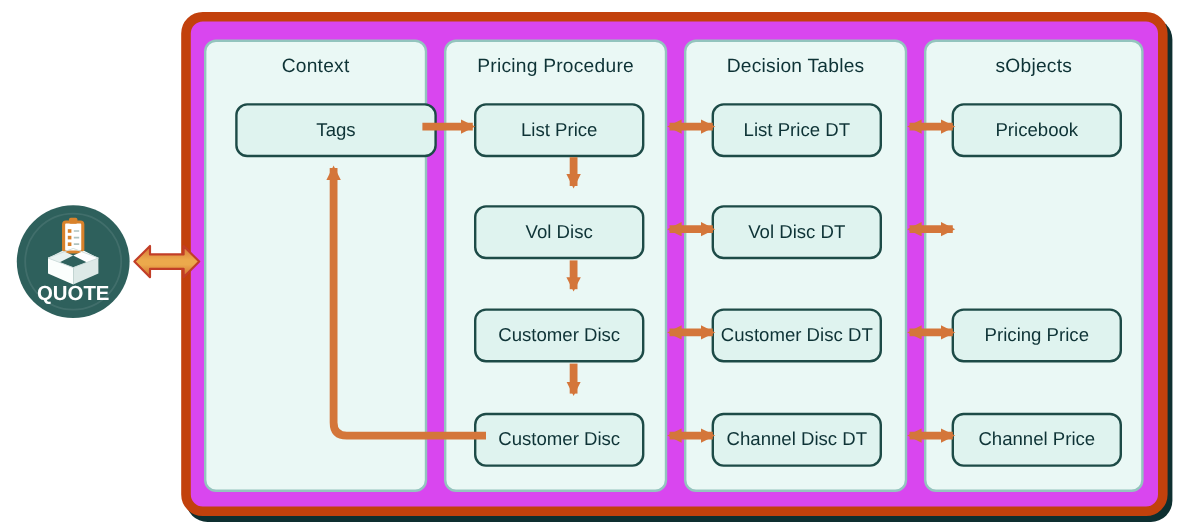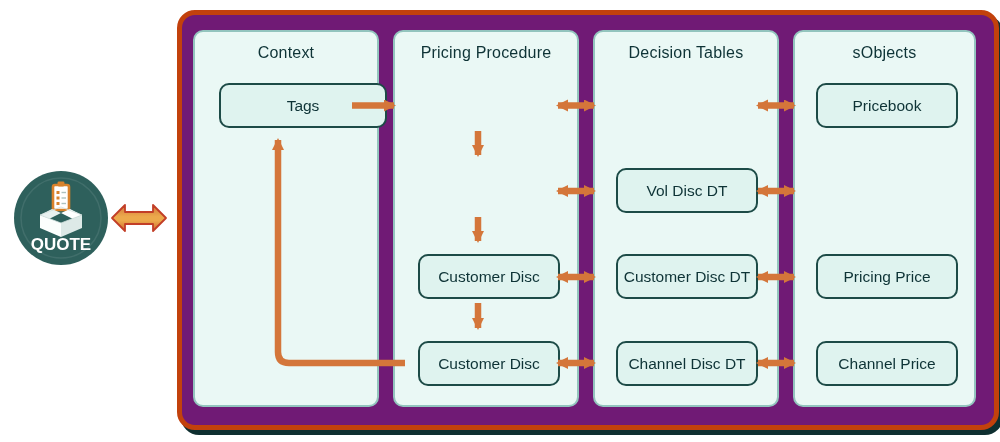--- a/index.html
+++ b/index.html
@@ -12,8 +12,8 @@
   .quote-node svg{display:block;}
   
   .panel{
-    position:absolute;left:177px;top:10px;width:822px;height:420px;
-    background:#701a75;border:5px solid #c2410c;border-radius:18px;
+    position:absolute;left:151px;top:10px;width:822px;height:420px;
+    background:#d946ef;border:8px solid #c2410c;border-radius:18px;
     box-shadow:4px 5px 0 #0E2F30;box-sizing:border-box;
   }
   

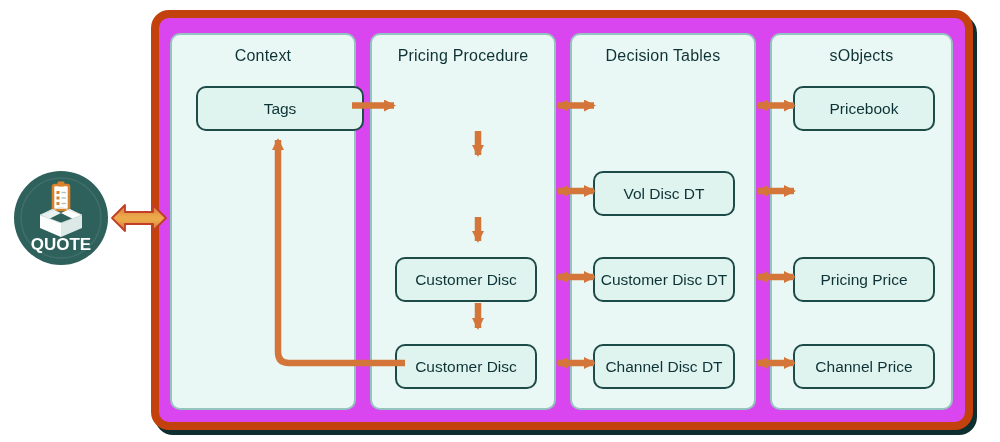--- a/index.html
+++ b/index.html
@@ -87,6 +87,7 @@
 
     <div class="column col-2">
       <div class="col-title">Pricing Procedure</div>
+      <div class="node-box row-1">List Price</div>
       <div class="node-box row-3">Customer Disc</div>
       <div class="node-box row-4">Customer Disc</div>
     </div>

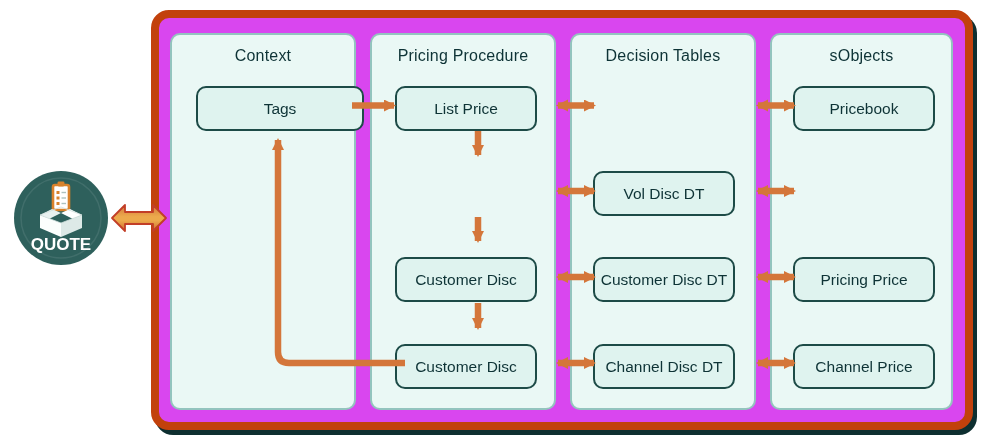--- a/index.html
+++ b/index.html
@@ -94,6 +94,7 @@
 
     <div class="column col-3">
       <div class="col-title">Decision Tables</div>
+      <div class="node-box row-1">List Price DT</div>
       <div class="node-box row-2">Vol Disc DT</div>
       <div class="node-box row-3">Customer Disc DT</div>
       <div class="node-box row-4">Channel Disc DT</div>

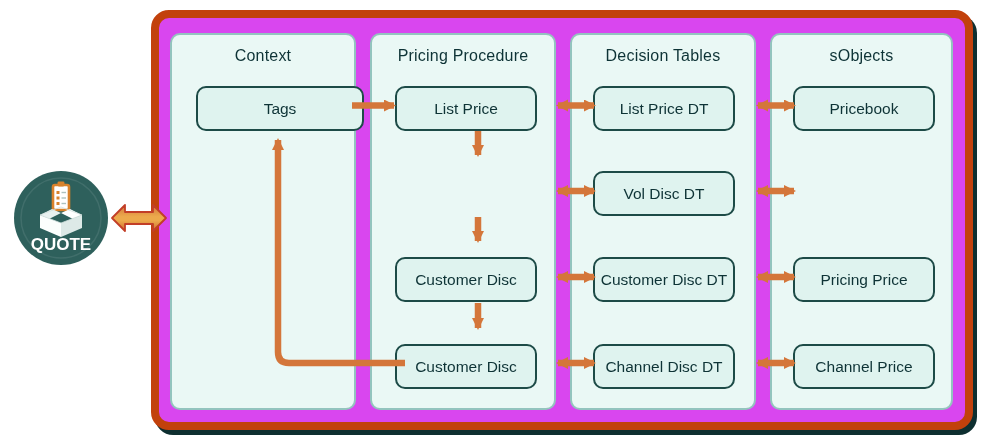--- a/index.html
+++ b/index.html
@@ -88,6 +88,7 @@
     <div class="column col-2">
       <div class="col-title">Pricing Procedure</div>
       <div class="node-box row-1">List Price</div>
+      <div class="node-box row-2">Vol Disc</div>
       <div class="node-box row-3">Customer Disc</div>
       <div class="node-box row-4">Customer Disc</div>
     </div>

